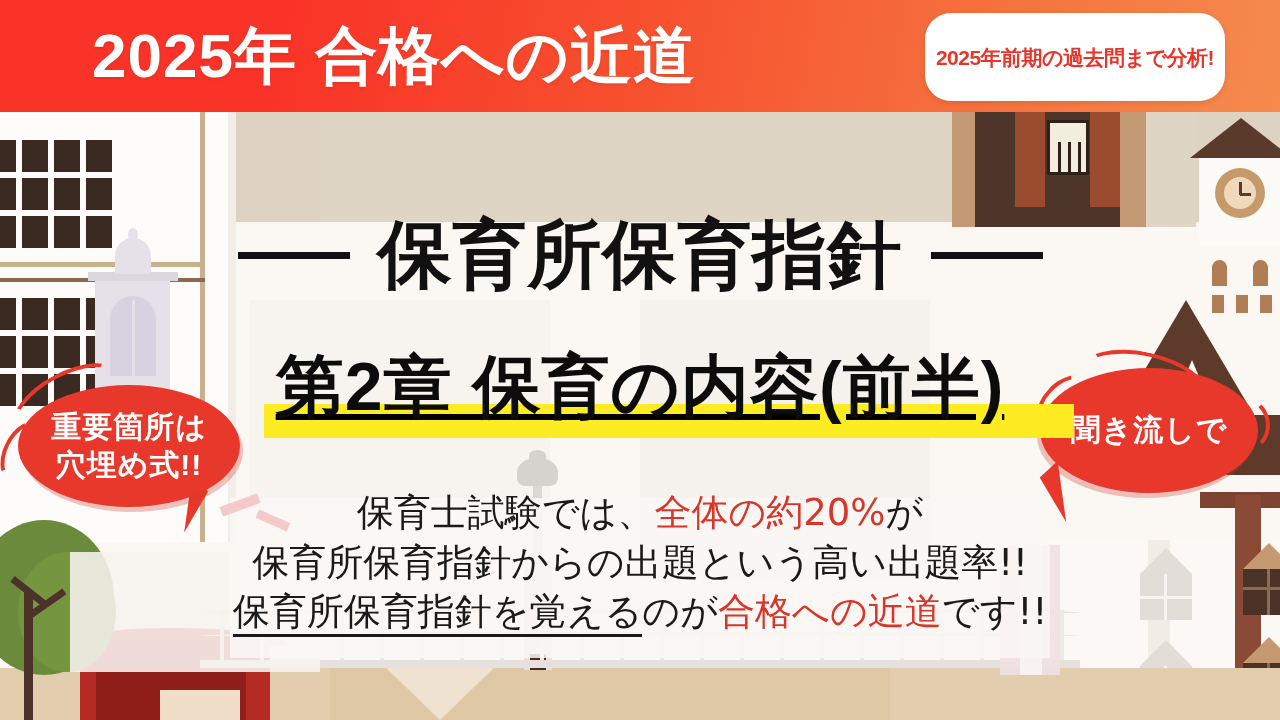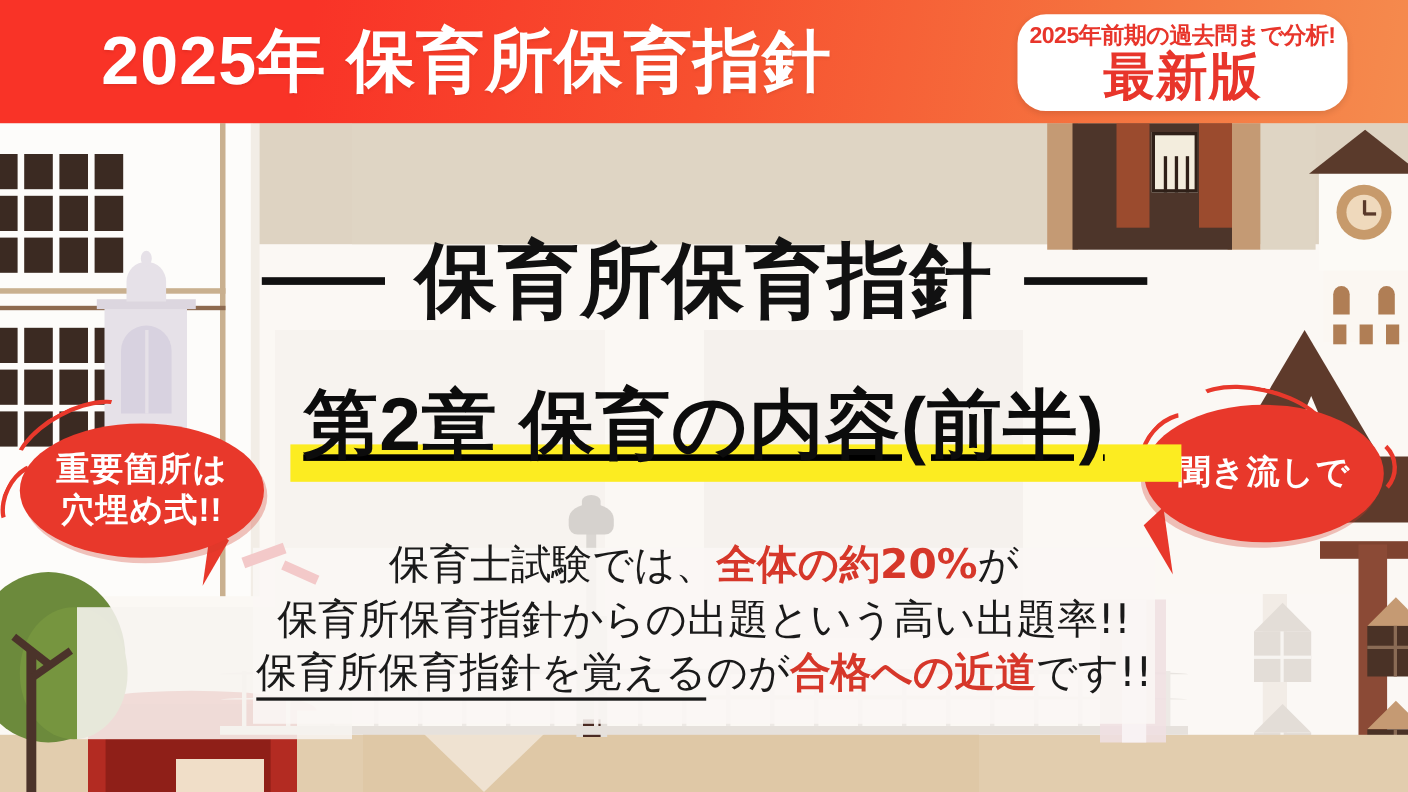--- a/index.html
+++ b/index.html
@@ -361,7 +361,7 @@
   </div>
 
   <div class="header">
-    <div class="header-title">2025年 保育所保育指針</div>
+    <div class="header-title">2025年 合格への近道</div>
     <div class="badge">
       <div class="badge-small">2025年前期の過去問まで分析!</div>
       <div class="badge-big">最新版</div>

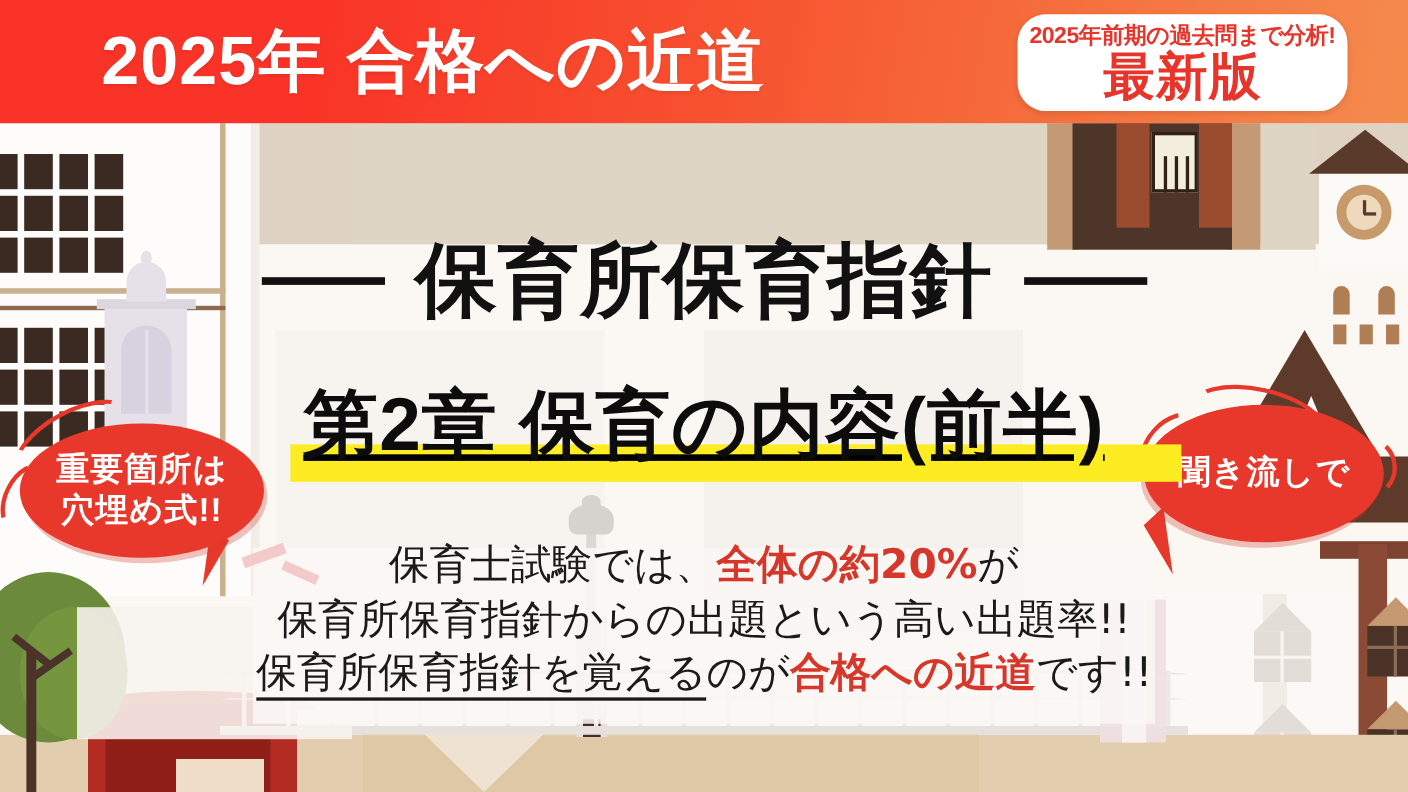--- a/index.html
+++ b/index.html
@@ -364,7 +364,6 @@
     <div class="header-title">2025年 合格への近道</div>
     <div class="badge">
       <div class="badge-small">2025年前期の過去問まで分析!</div>
-      <div class="badge-big">最新版</div>
     </div>
   </div>
 

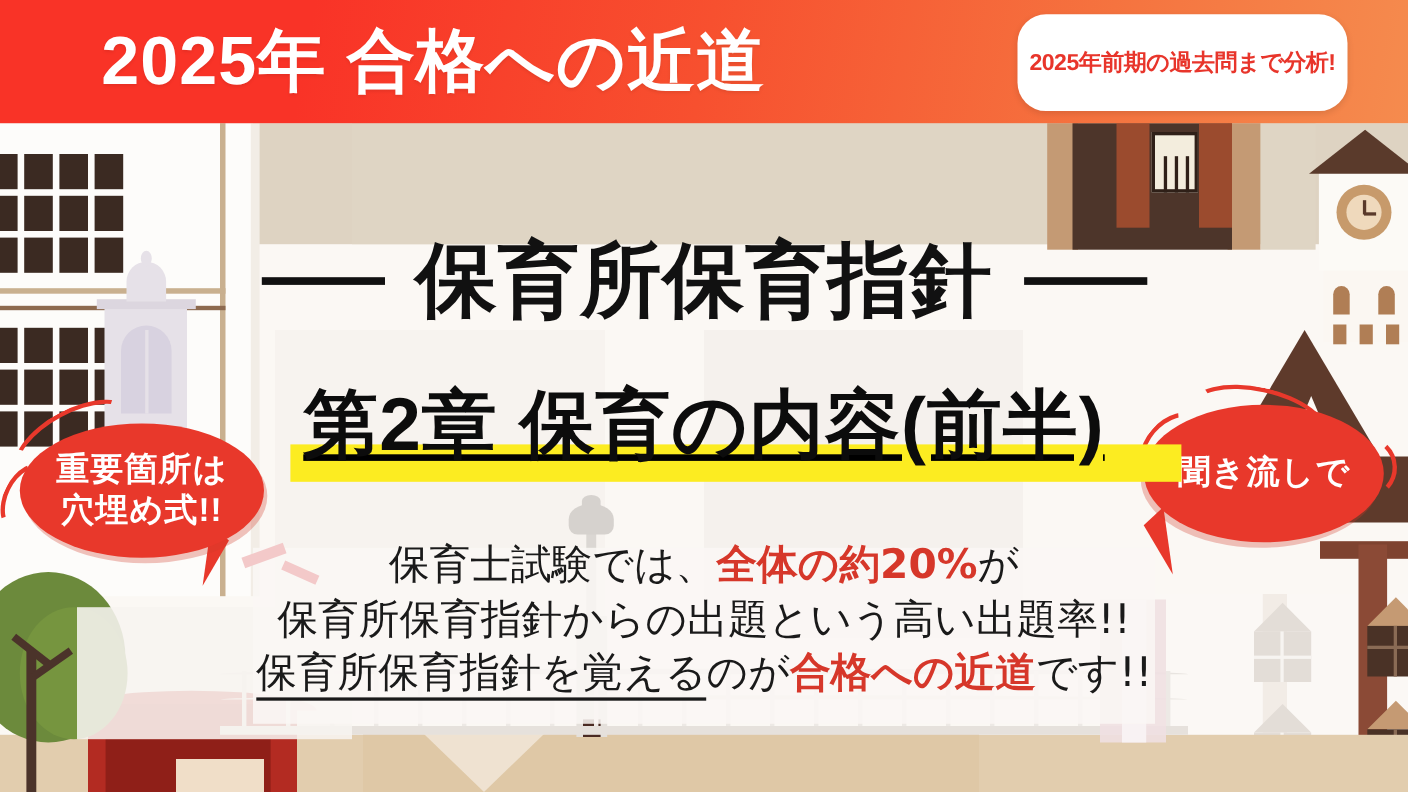--- a/index.html
+++ b/index.html
@@ -153,7 +153,7 @@
 
   .body-lines { position:absolute; left:0; top:388px; width:1280px; text-align:center; }
   .bline { font-size:37px; color:#1A1A1A; line-height:1.34; white-space:nowrap; font-family:"DejaVu Sans",sans-serif; font-weight:500; }
-  .red { color:#D6372A; font-weight:bold; }
+  .red { color:#D6372A; font-weight:normal; }
   .uline { border-bottom:3px solid #1A1A1A; padding-bottom:1px; }
 
   

